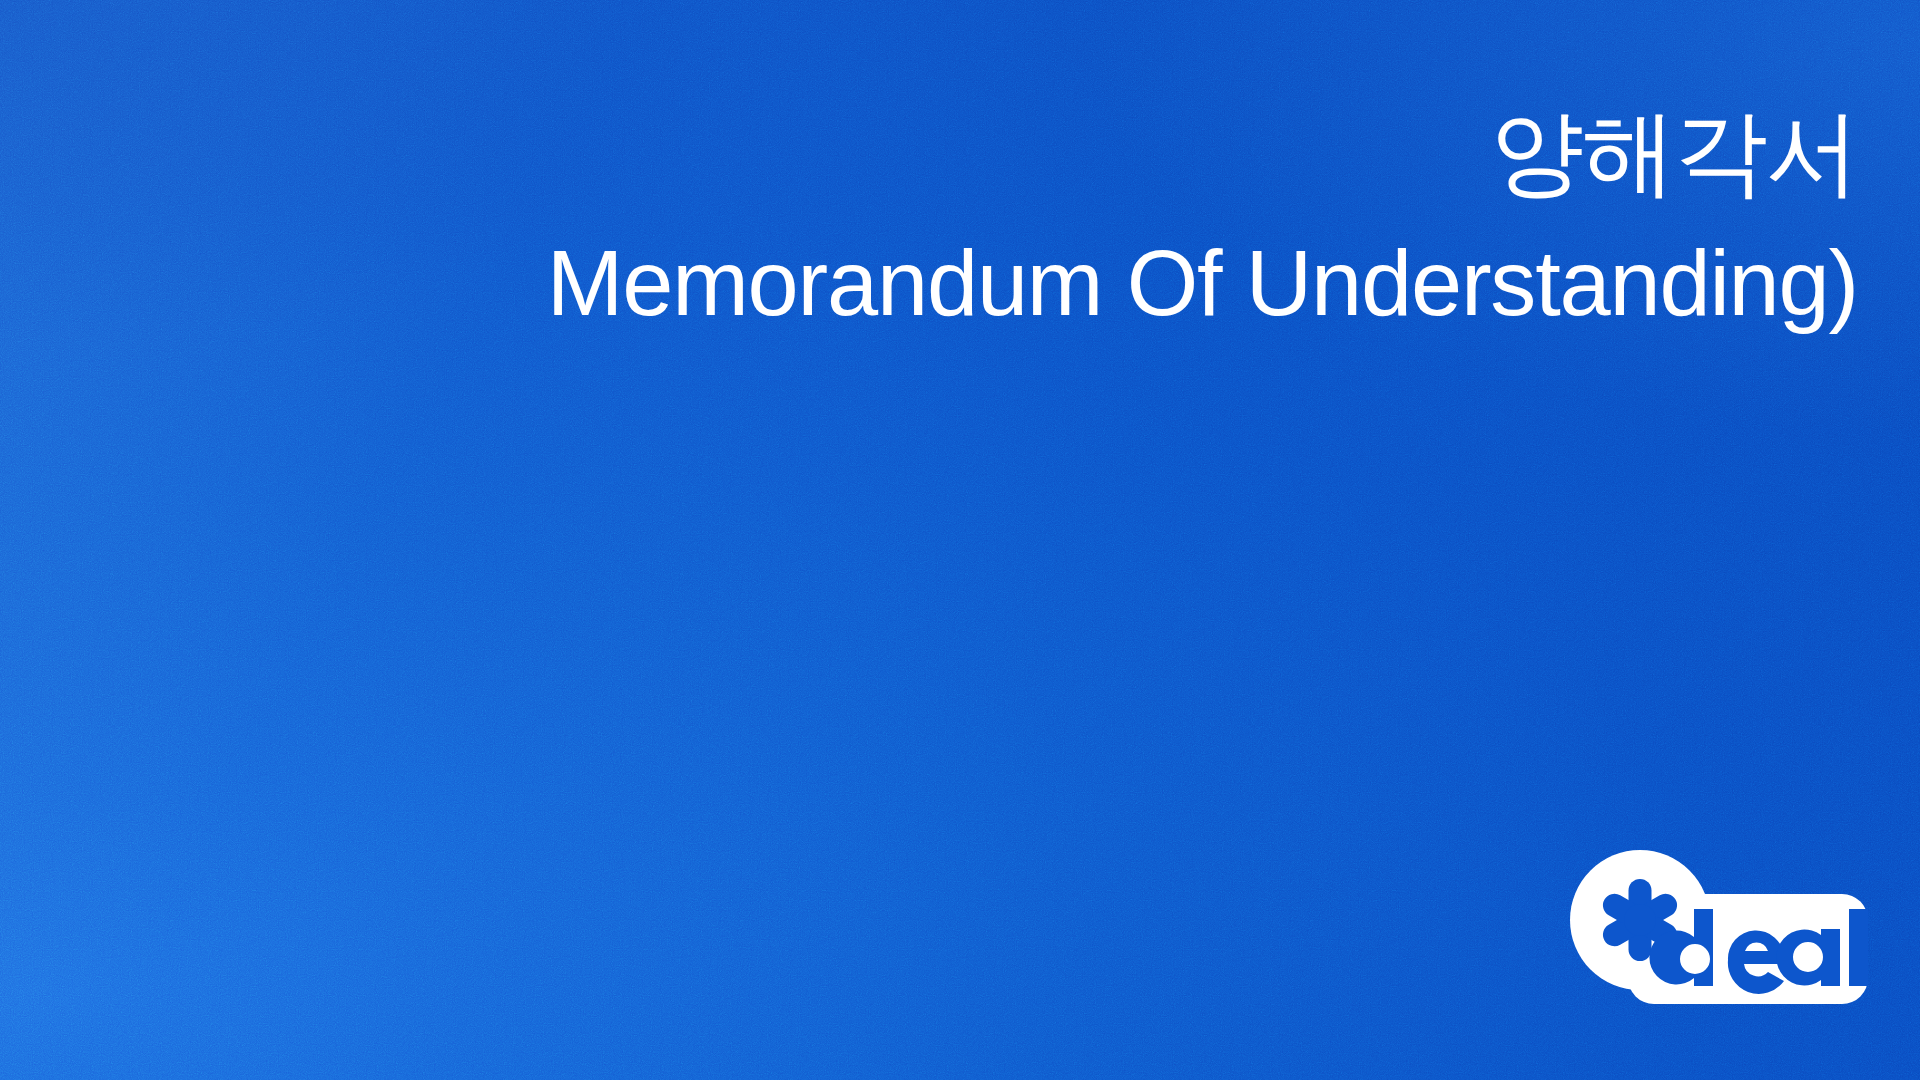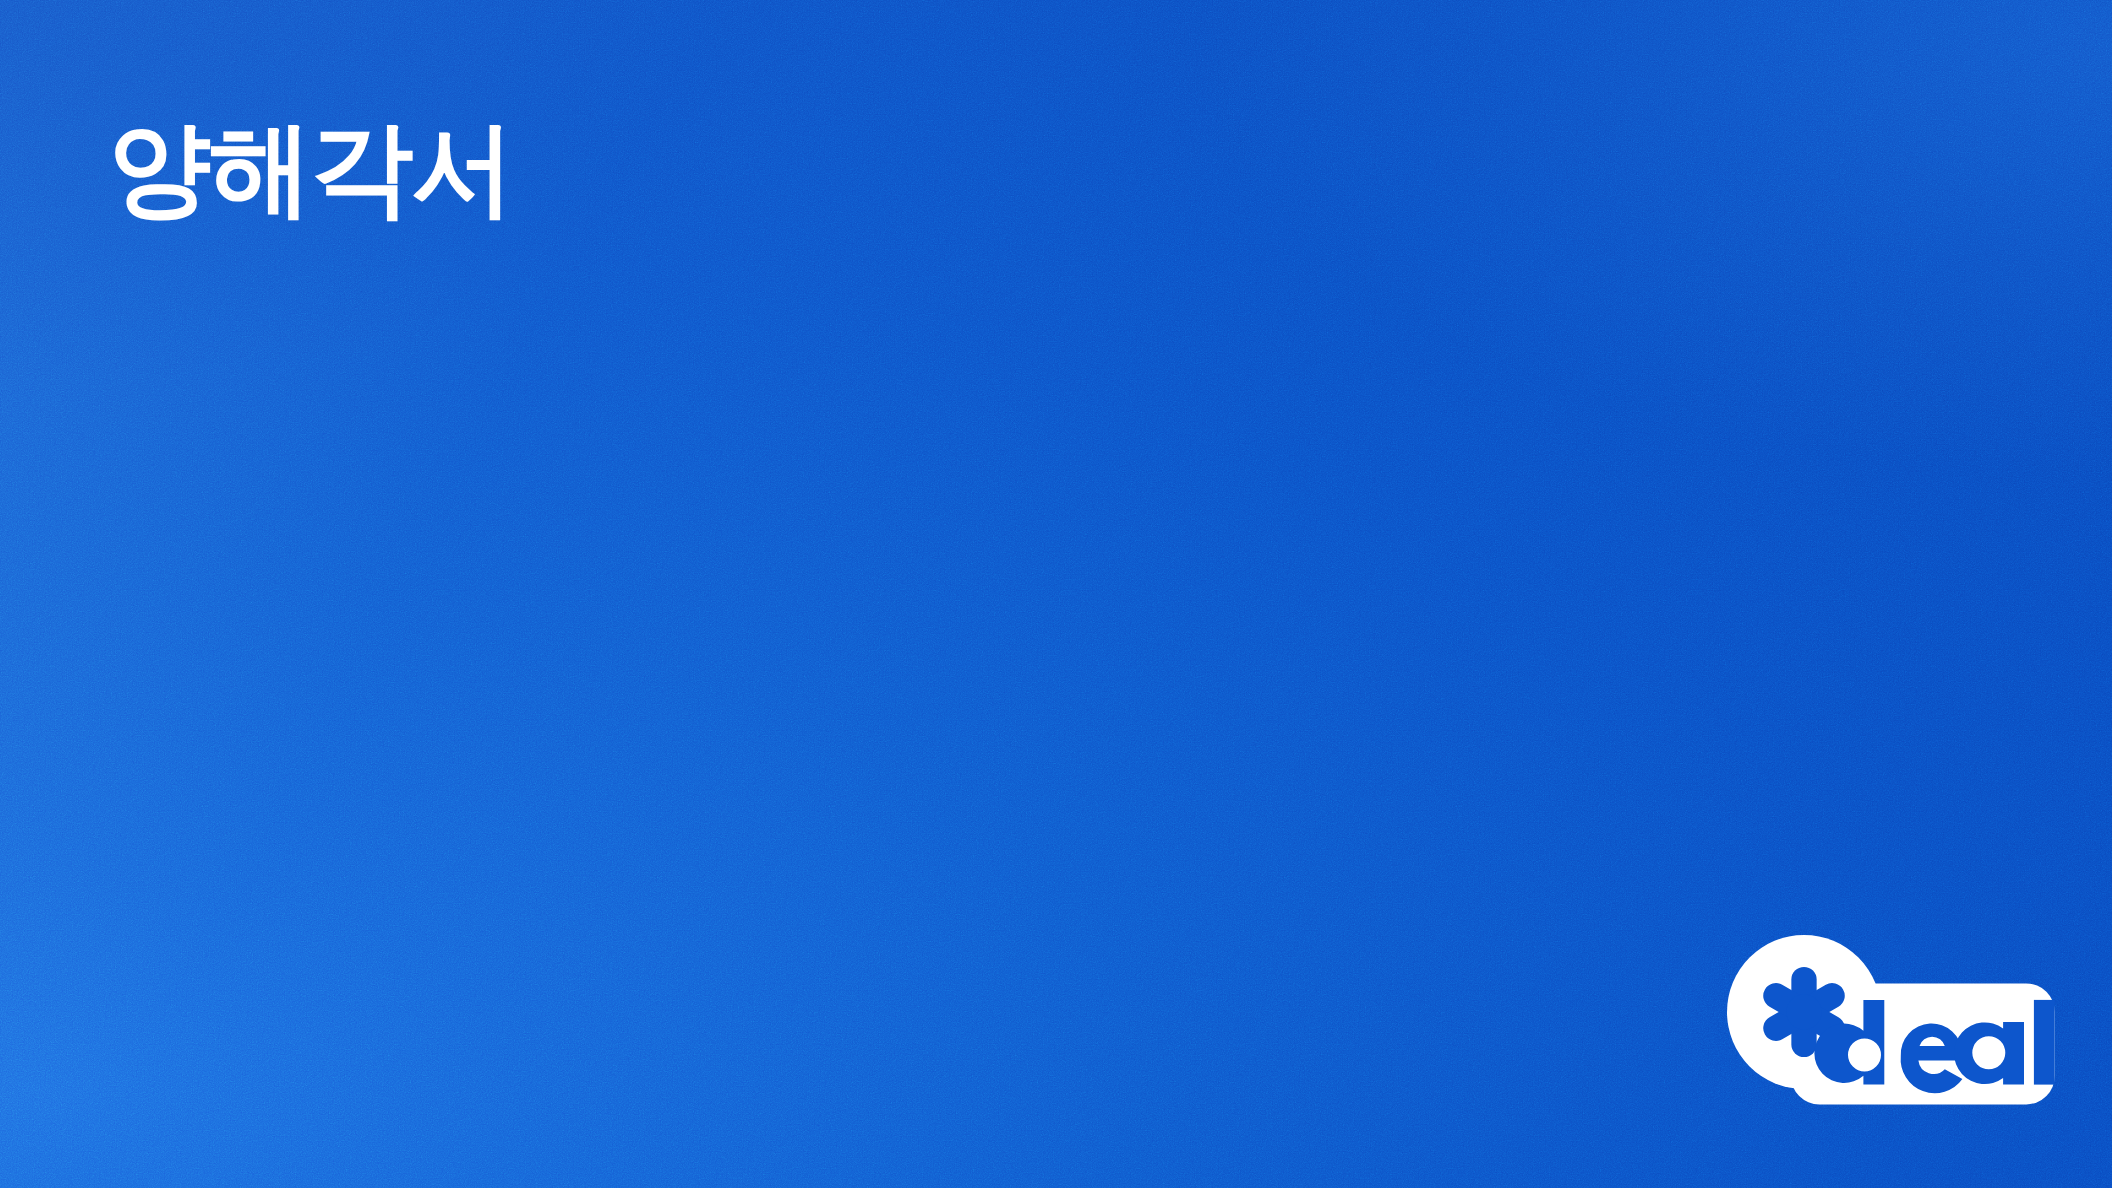--- a/index.html
+++ b/index.html
@@ -68,11 +68,12 @@
     display: block;
     color: #ffffff;
     font-family: "Liberation Sans", "DejaVu Sans", sans-serif;
-    font-weight: 700;
+    font-weight: 400;
     font-size: 92px;
     line-height: 130px;
     letter-spacing: -1.2px;
     white-space: nowrap;
+    text-align: right;
   }
   .headline-line.ko {
     font-size: 94px;

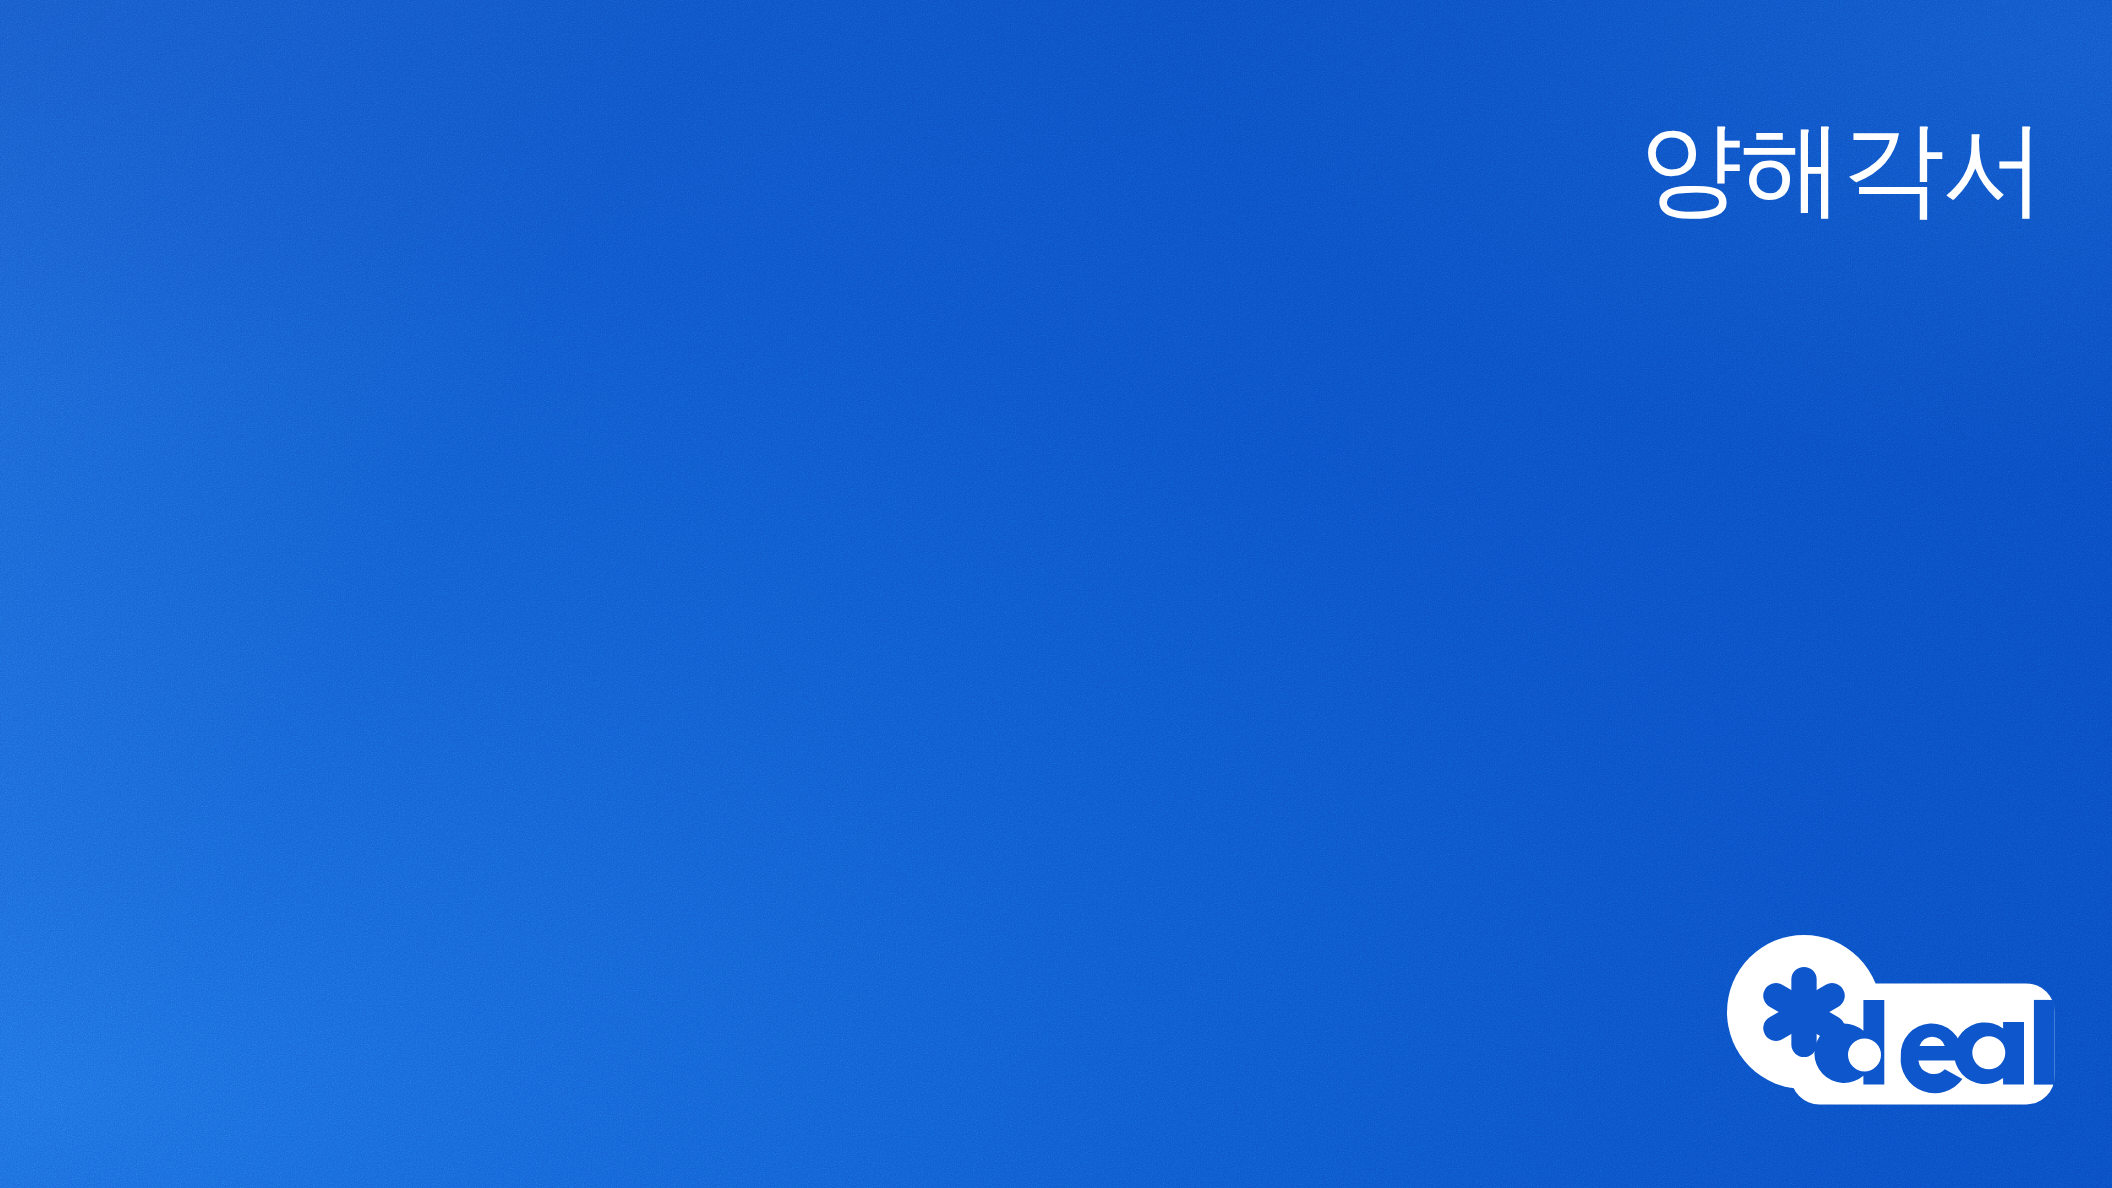--- a/index.html
+++ b/index.html
@@ -112,6 +112,7 @@
 
   <div class="headline">
     <span class="headline-line ko">양해각서</span>
+    <span class="headline-line">Memorandum Of Understanding)</span>
   </div>
 
   <div class="logo">

